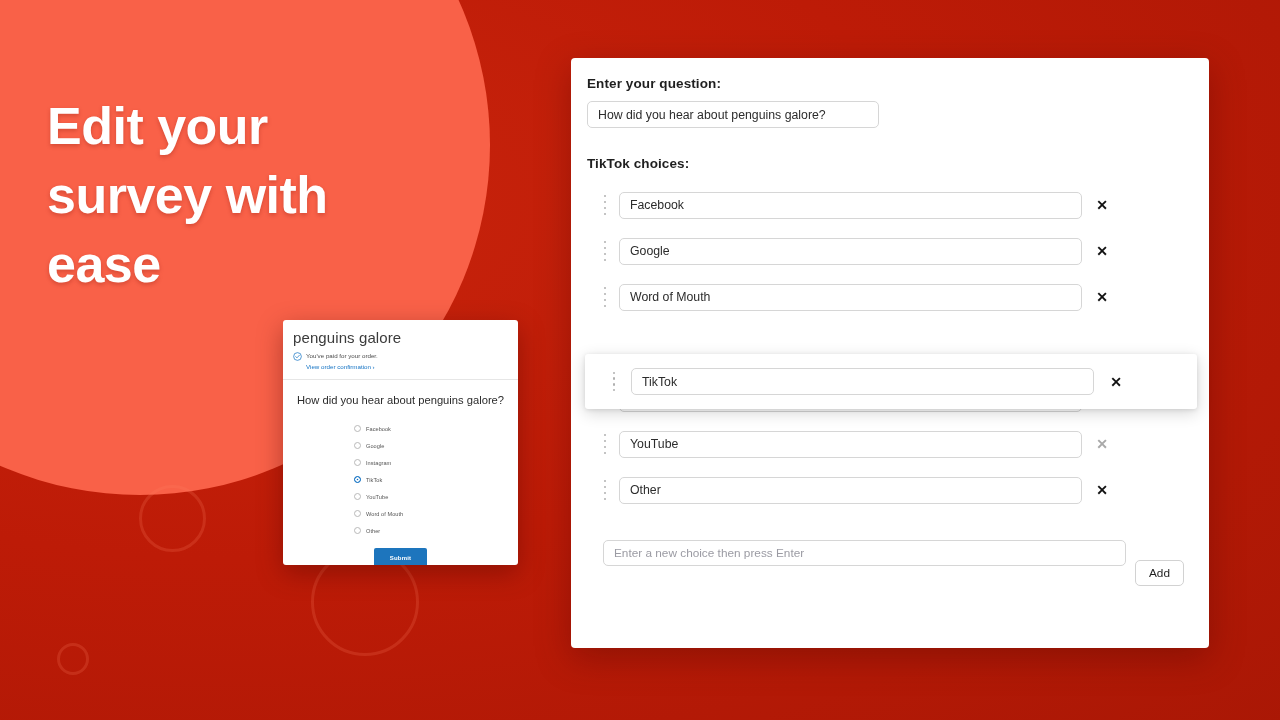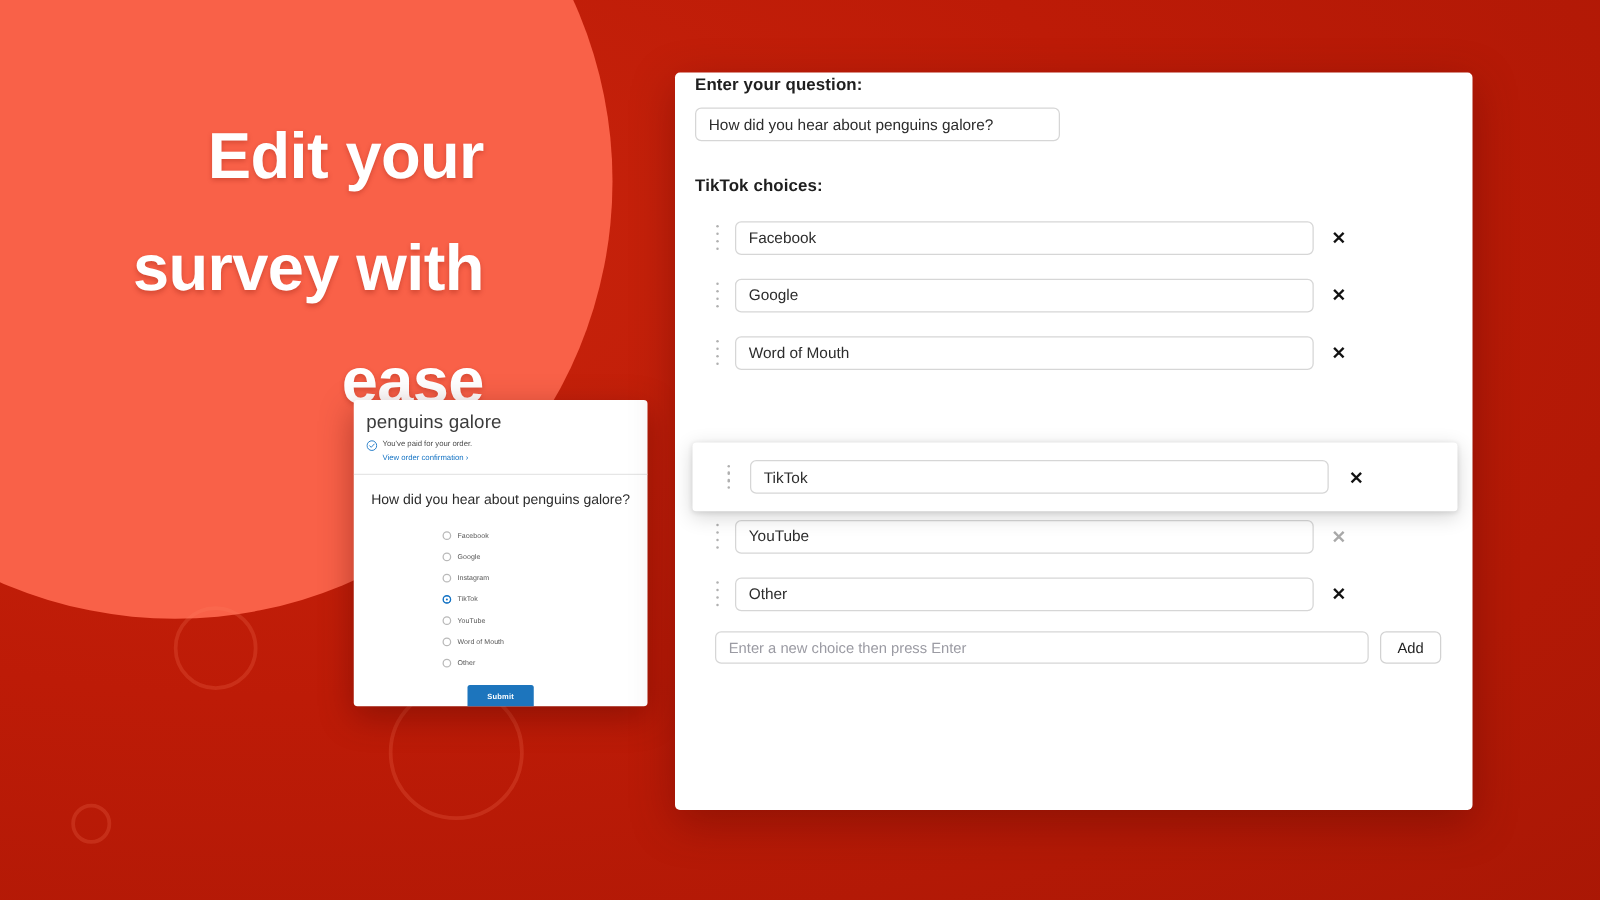--- a/index.html
+++ b/index.html
@@ -157,14 +157,14 @@
   
   .editor-panel {
     position: absolute;
-    left: 540px;
+    left: 571px;
     top: 58px;
     width: 638px;
     height: 590px;
     background: #ffffff;
     border-radius: 4px;
     box-shadow: 0 10px 34px rgba(70, 6, 0, 0.34);
-    padding: 1px 18px 0 16px;
+    padding: 16px 18px 0 16px;
   }
 
   .field-label {

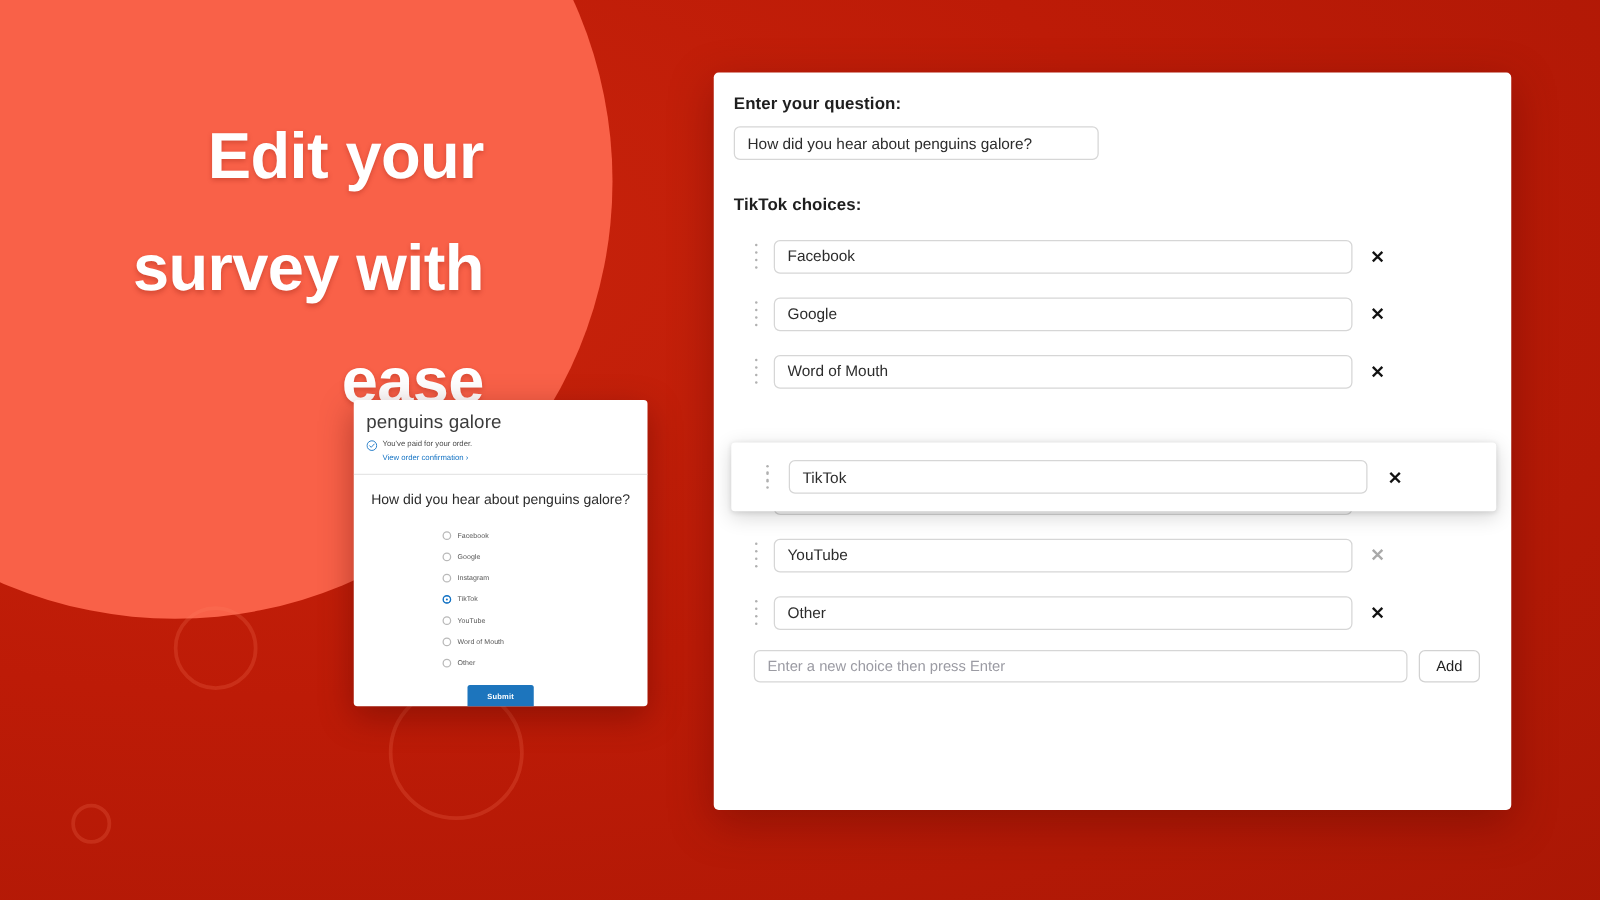--- a/index.html
+++ b/index.html
@@ -44,15 +44,14 @@
   .headline {
     position: absolute;
     left: 47px;
-    top: 80px;
+    top: 92px;
     width: 340px;
     color: #ffffff;
     font-size: 52px;
-    line-height: 90px;
+    line-height: 69px;
     font-weight: 700;
     letter-spacing: -0.5px;
     text-shadow: 0 2px 4px rgba(120, 15, 0, 0.28);
-    text-align: right;
   }
 
   

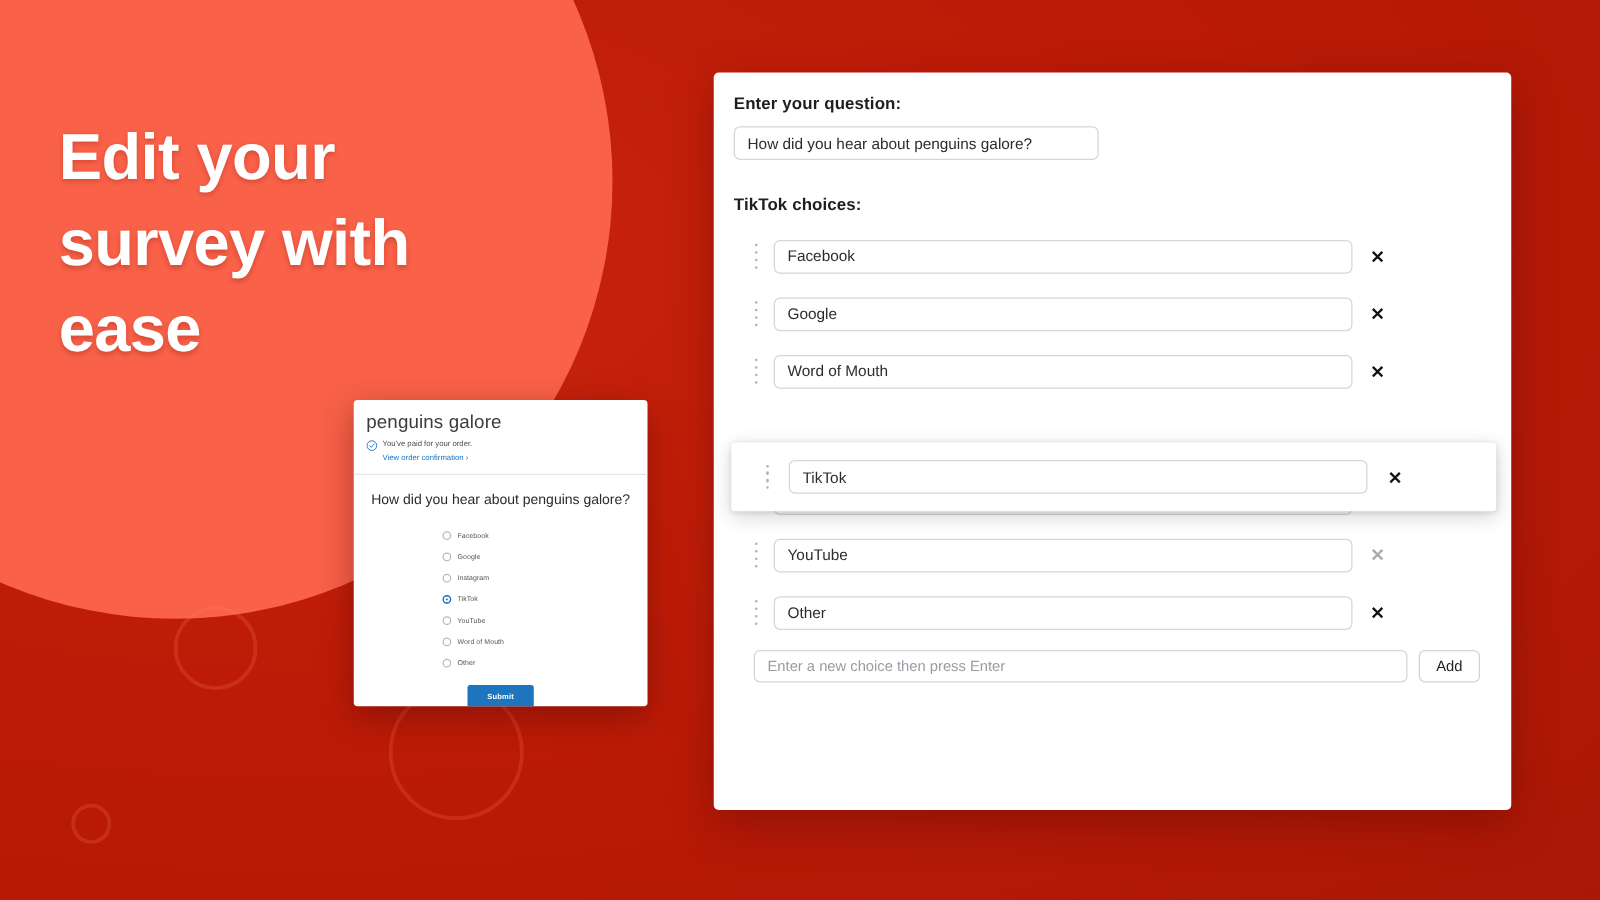--- a/index.html
+++ b/index.html
@@ -303,6 +303,7 @@
     color: #1f1f1f;
     font-family: "Liberation Sans", sans-serif;
     cursor: pointer;
+    margin-top: 40px;
   }
 </style>
 </head>

